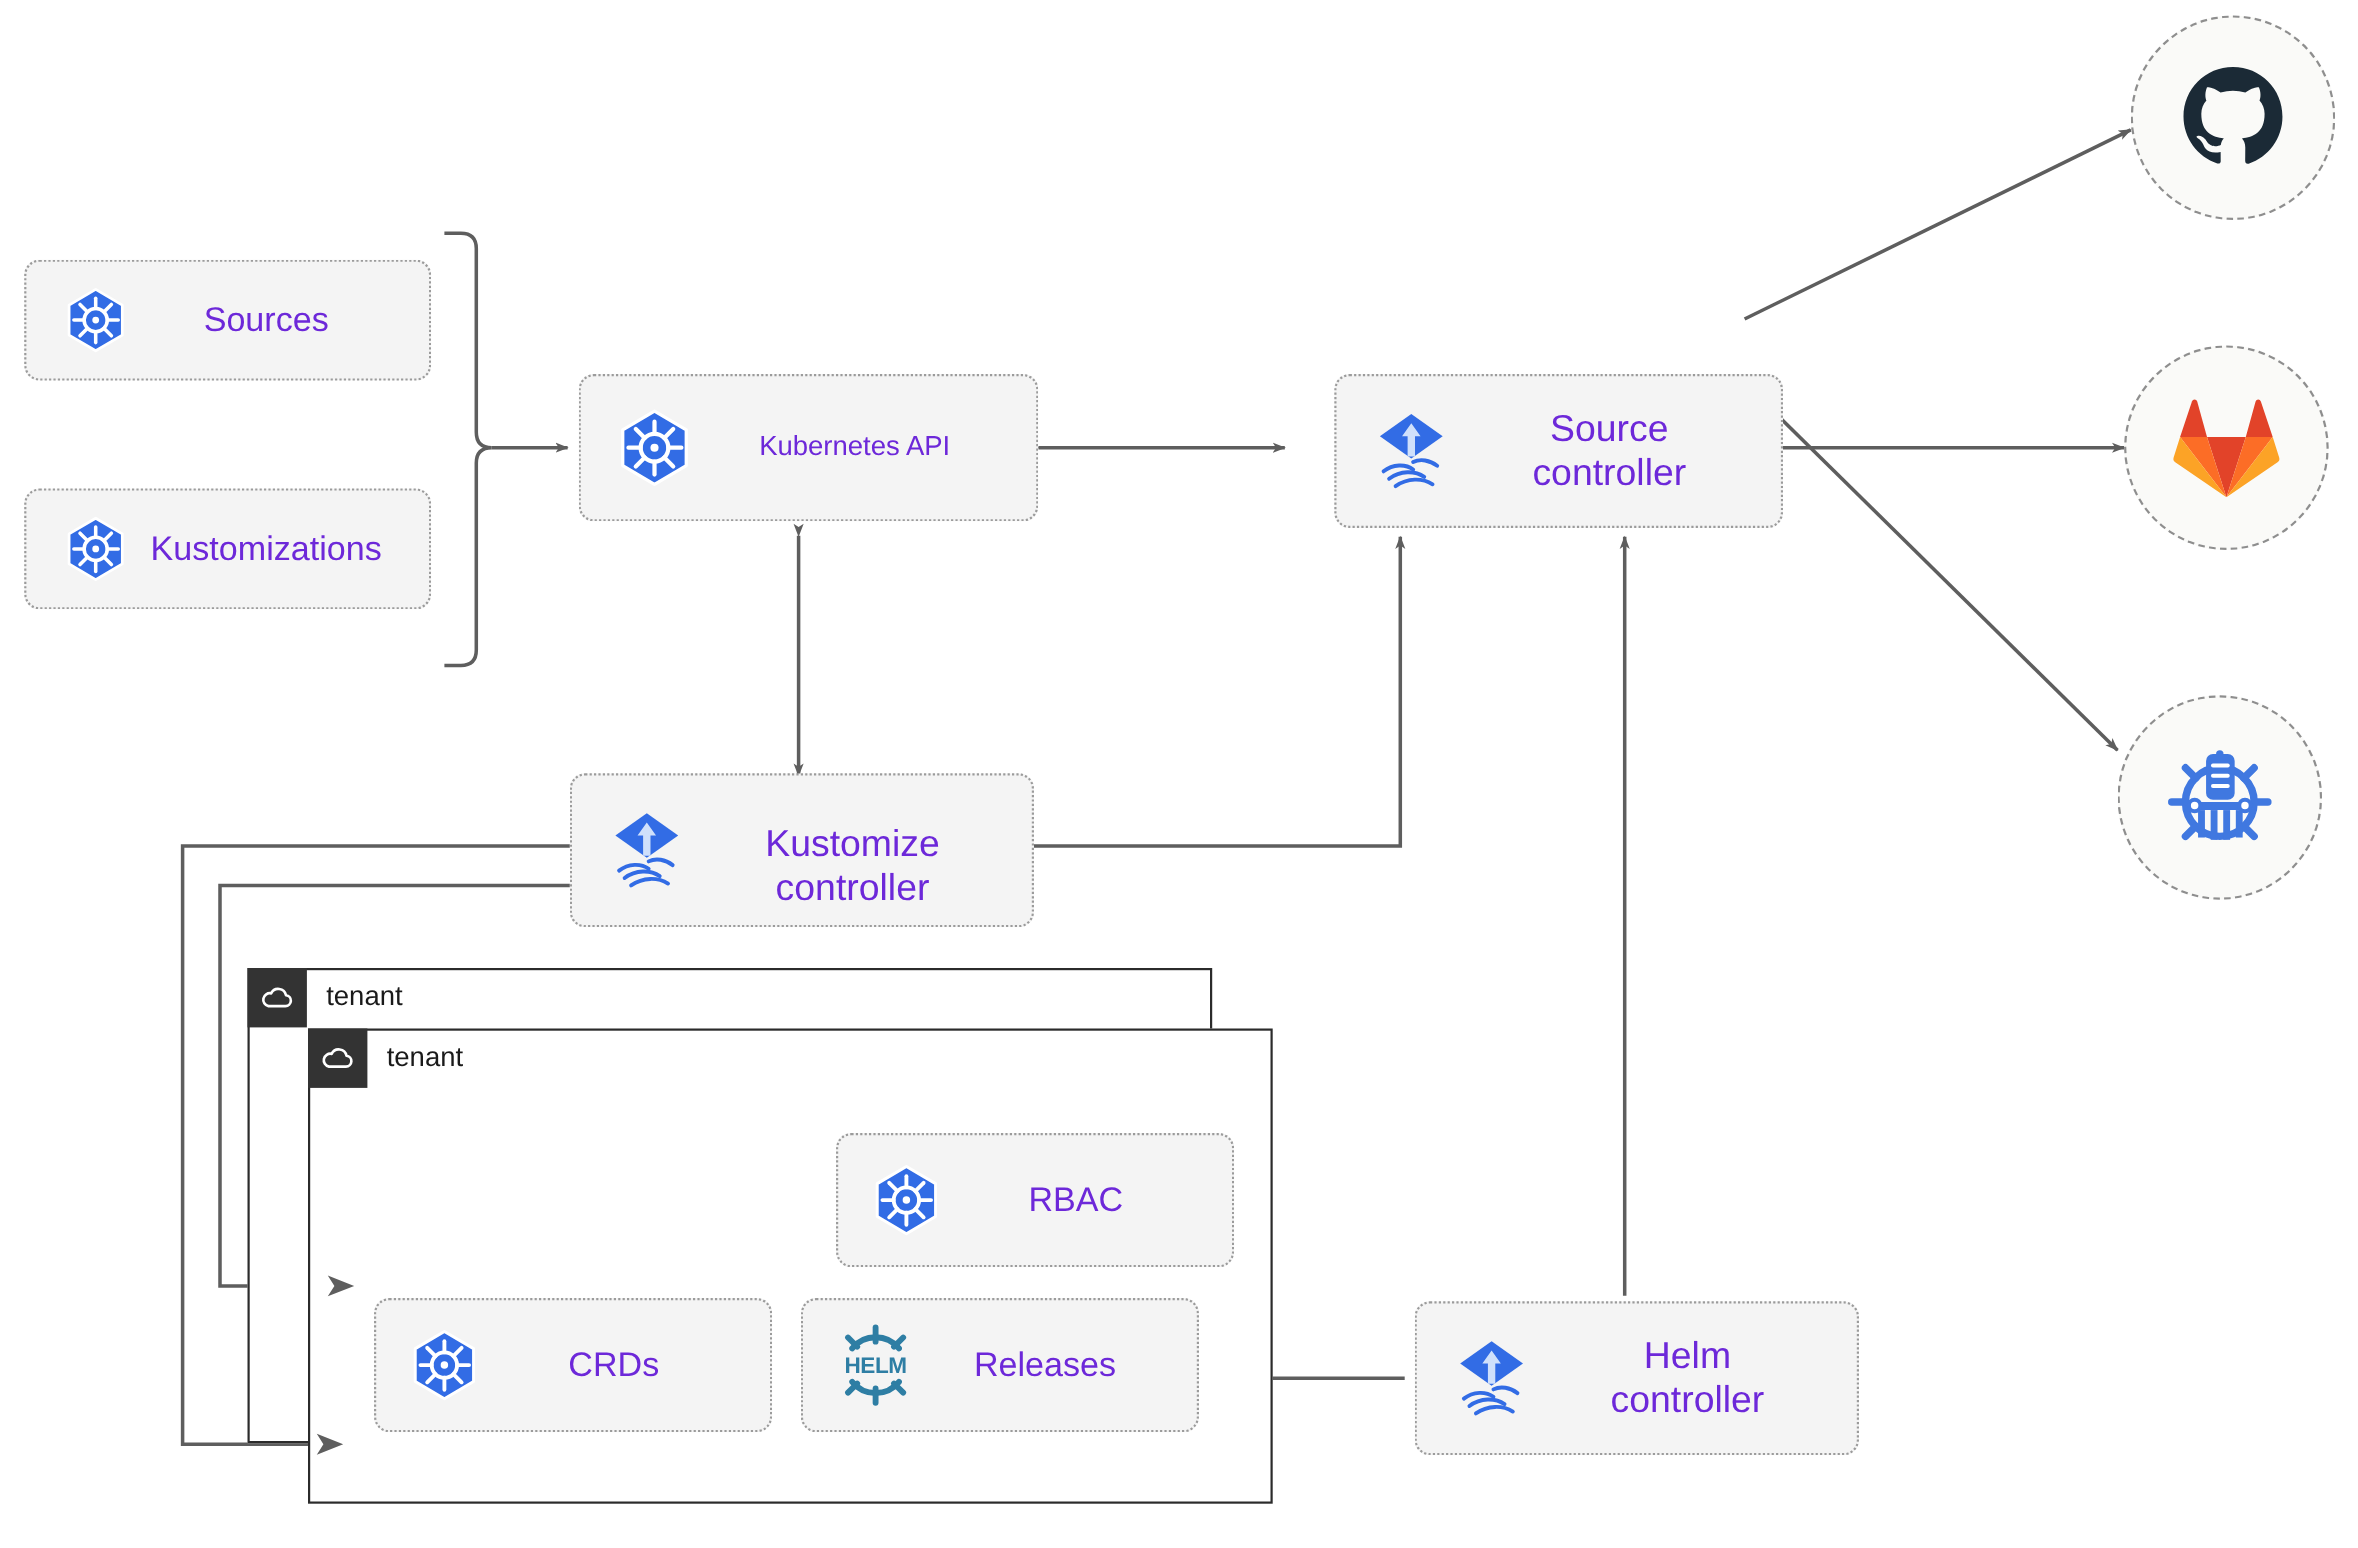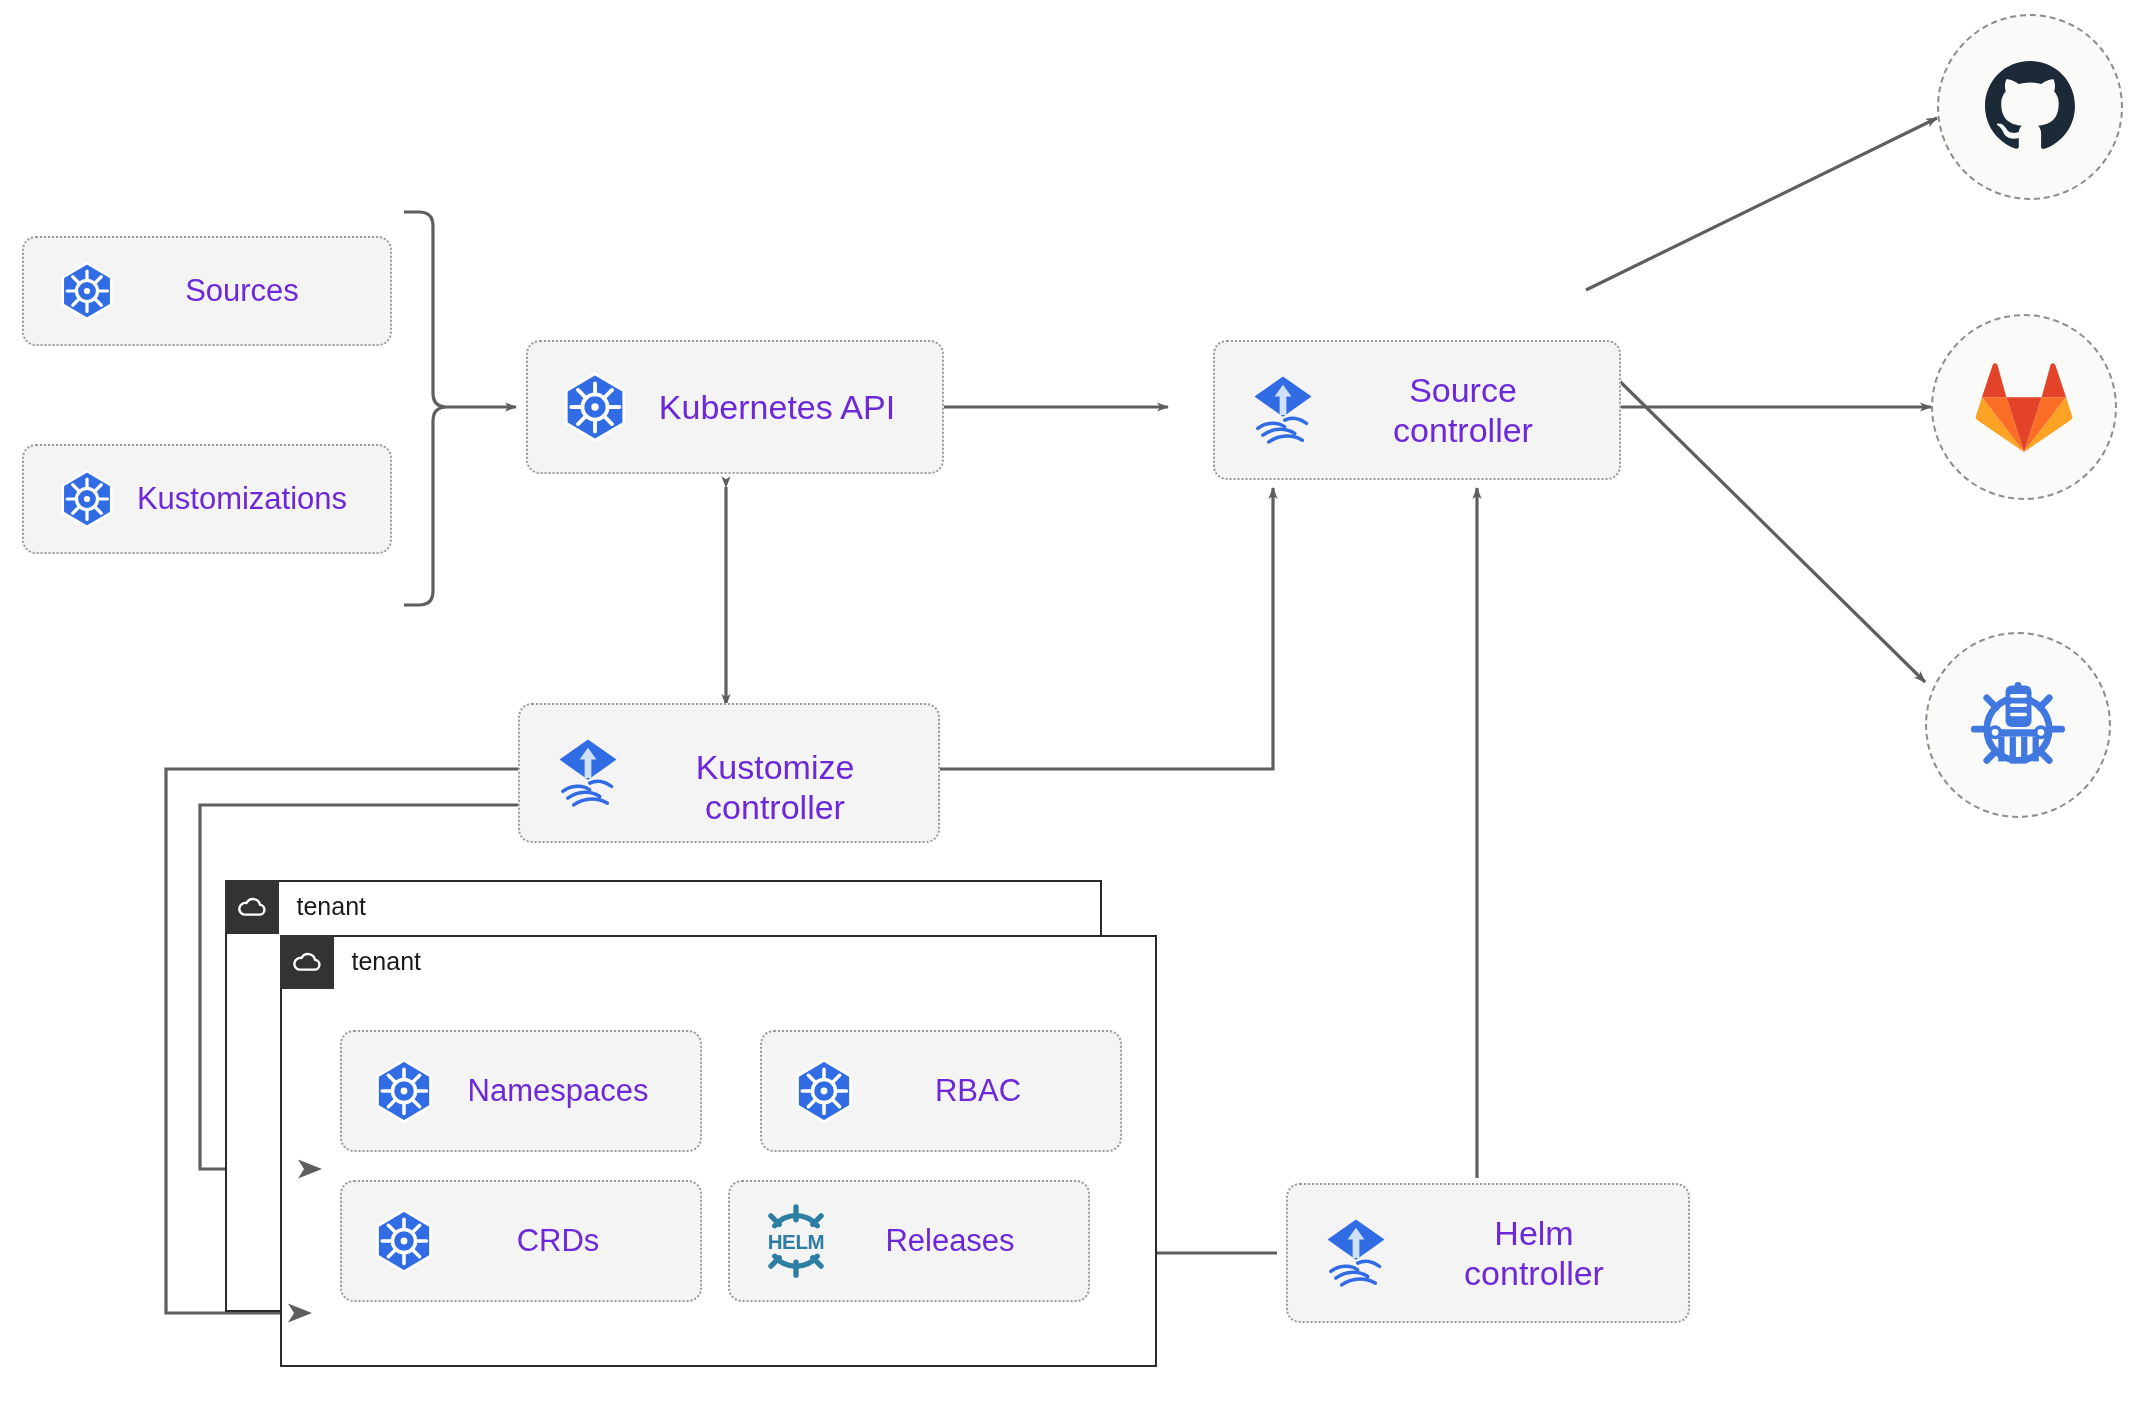--- a/index.html
+++ b/index.html
@@ -191,7 +191,7 @@
         <circle cx="50" cy="50" r="5" fill="#ffffff"></circle>
       </svg>
     </span>
-    <span class="lbl" style="flex:1;font-size:34px;padding-right:20px;">Kubernetes API</span>
+    <span class="lbl" style="flex:1;font-size:25px;padding-right:20px;">Kubernetes API</span>
   </div>
 
   <div class="node" style="left:1213px;top:340px;width:408px;height:140px;">

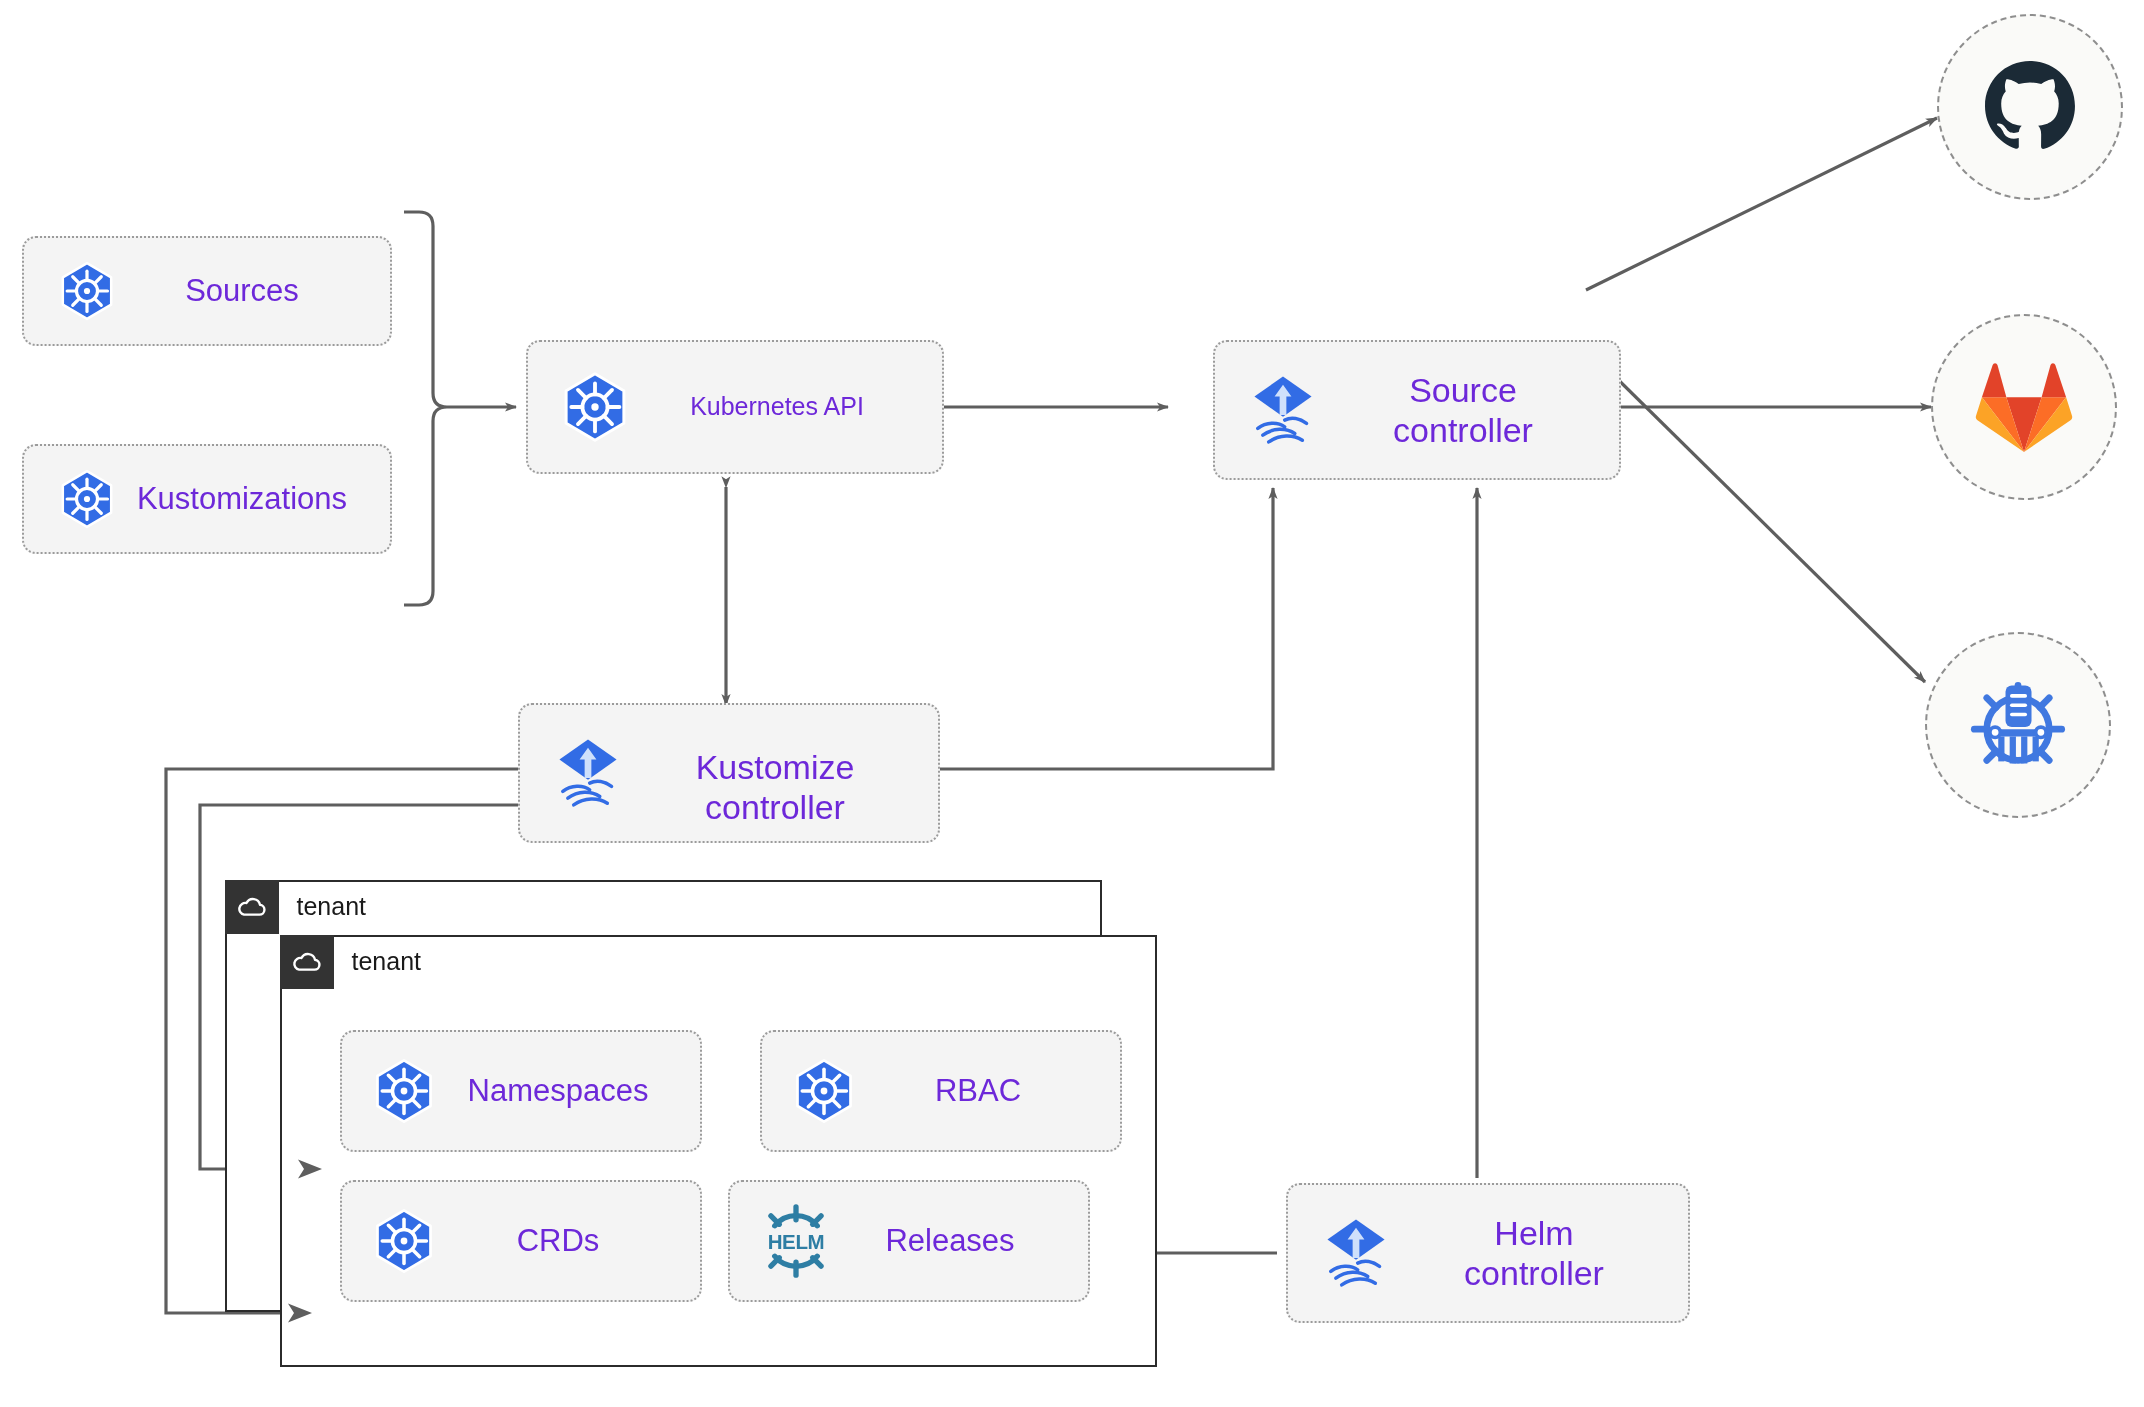--- a/index.html
+++ b/index.html
@@ -245,26 +245,6 @@
 controller</span>
   </div>
 
-  <div class="node" style="left:340px;top:1030px;width:362px;height:122px;">
-    <span class="icon-wrap" style="margin-left:28px;">
-      <svg width="68" height="68" viewBox="0 0 100 100">
-        <polygon points="50,5 89,28 89,72 50,95 11,72 11,28" fill="#326ce5" stroke="#ffffff" stroke-width="4" stroke-linejoin="round"></polygon>
-        <g fill="none" stroke="#ffffff" stroke-width="5.2" stroke-linecap="round">
-          <circle cx="50" cy="50" r="17"></circle>
-          <line x1="50" y1="18" x2="50" y2="33"></line>
-            <line x1="50" y1="67" x2="50" y2="83"></line>
-          <line x1="18" y1="50" x2="33" y2="50"></line>
-            <line x1="67" y1="50" x2="83" y2="50"></line>
-          <line x1="27" y1="27" x2="38" y2="38"></line>
-            <line x1="62" y1="62" x2="73" y2="73"></line>
-          <line x1="73" y1="27" x2="62" y2="38"></line>
-            <line x1="38" y1="62" x2="27" y2="73"></line>
-        </g>
-        <circle cx="50" cy="50" r="5" fill="#ffffff"></circle>
-      </svg>
-    </span>
-    <span class="lbl" style="flex:1;font-size:31px;padding-right:22px;">Namespaces</span>
-  </div>
 
   <div class="node" style="left:760px;top:1030px;width:362px;height:122px;">
     <span class="icon-wrap" style="margin-left:28px;">

